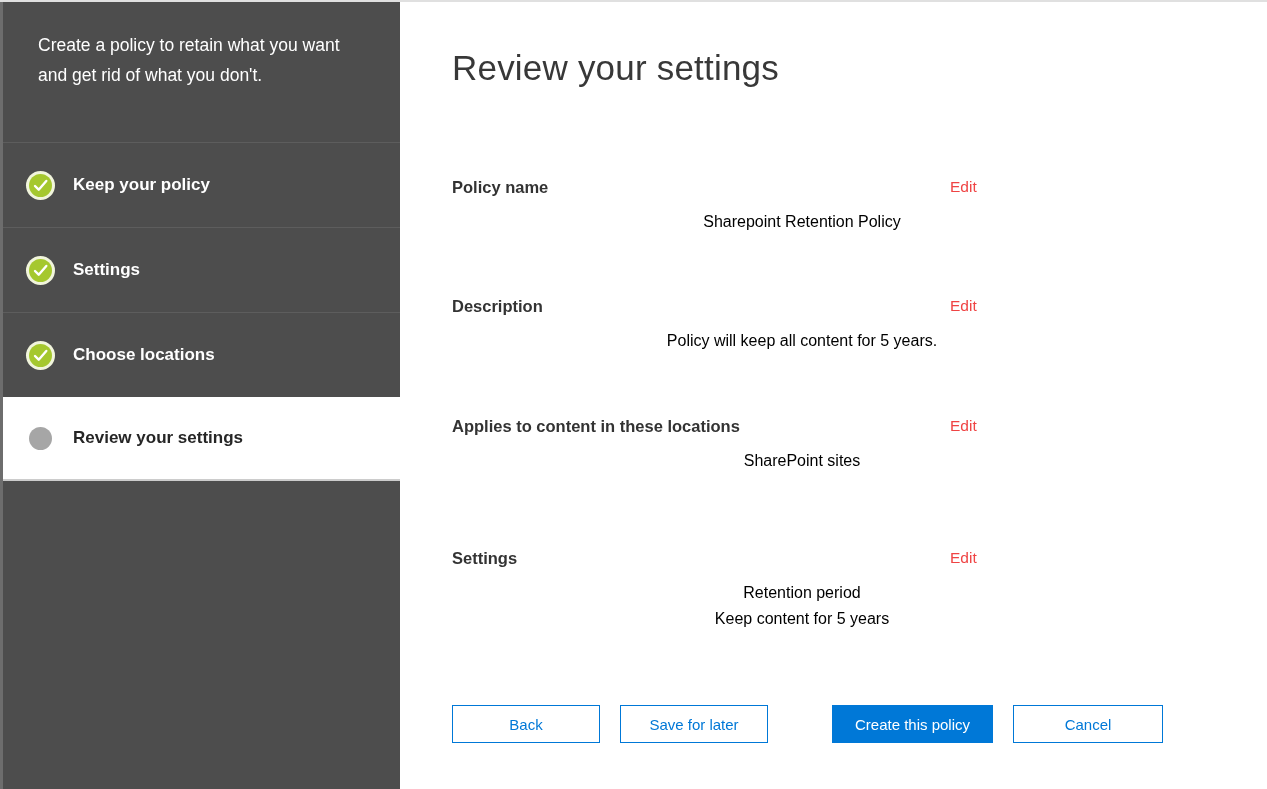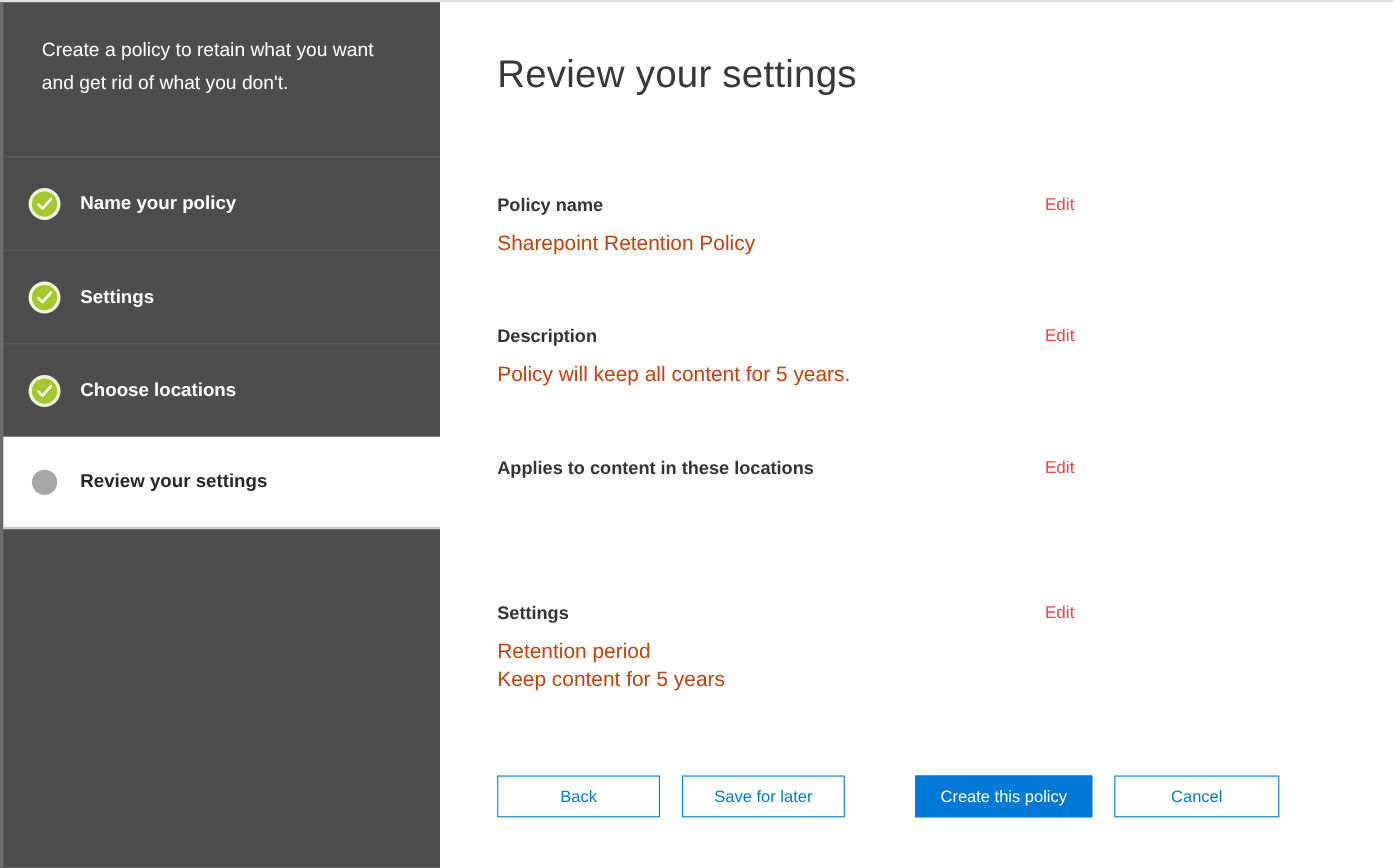--- a/index.html
+++ b/index.html
@@ -193,7 +193,7 @@
             <path d="M6 12 l3.7 3.7 L17.3 7" fill="none" stroke="#ffffff" stroke-width="2.4" stroke-linecap="round" stroke-linejoin="round"></path>
           </svg>
       </span>
-      <span class="step-label">Name your policy</span>
+      <span class="step-label">Keep your policy</span>
     </div>
 
     <div class="step">

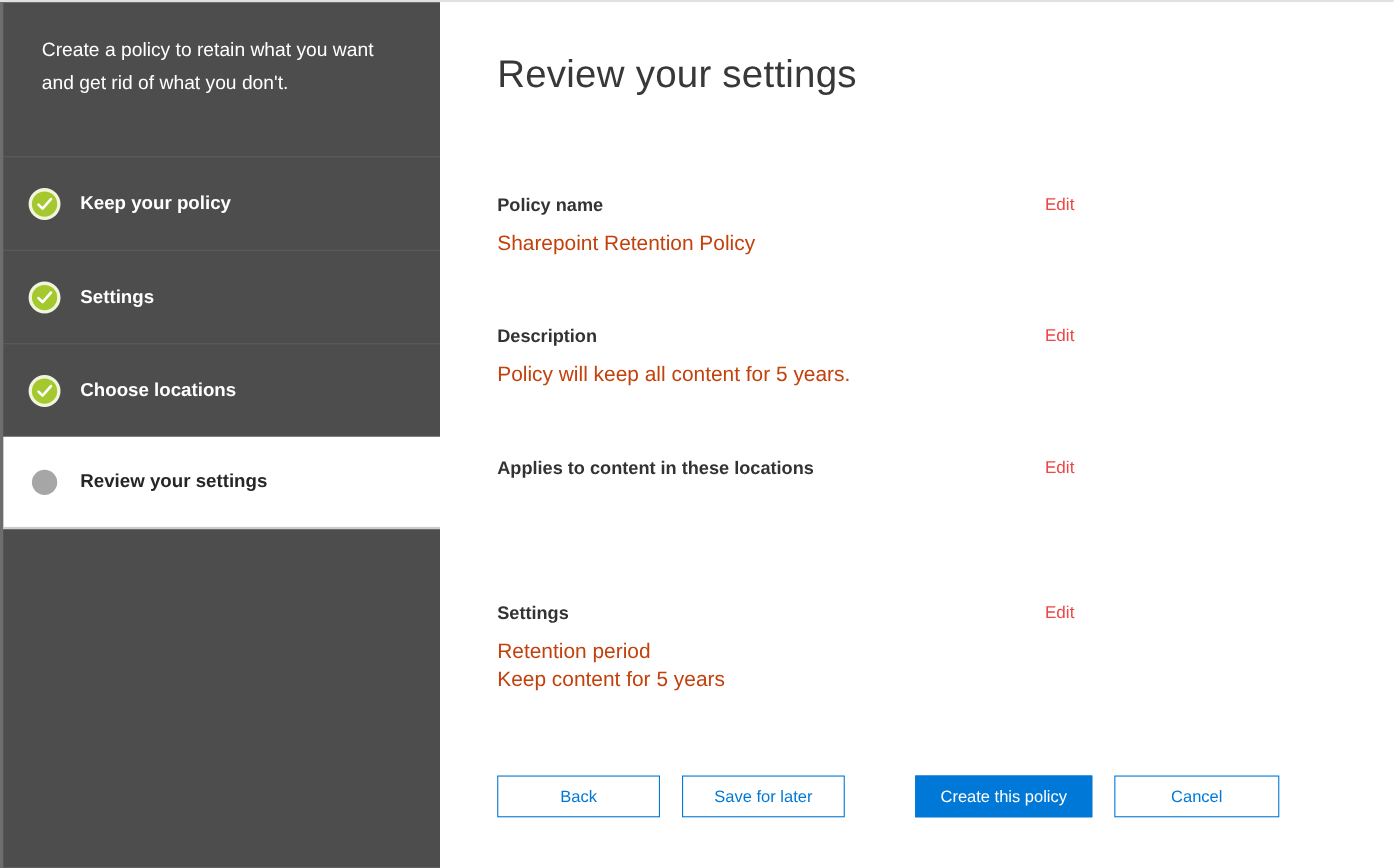--- a/index.html
+++ b/index.html
@@ -147,9 +147,10 @@
   }
   .sec-values {
     margin-top: 11px;
-    font-size: 19px;
-    color: #c2410c;
+    font-size: 16px;
+    color: #000000;
     line-height: 26px;
+    text-align: center;
   }
 
   

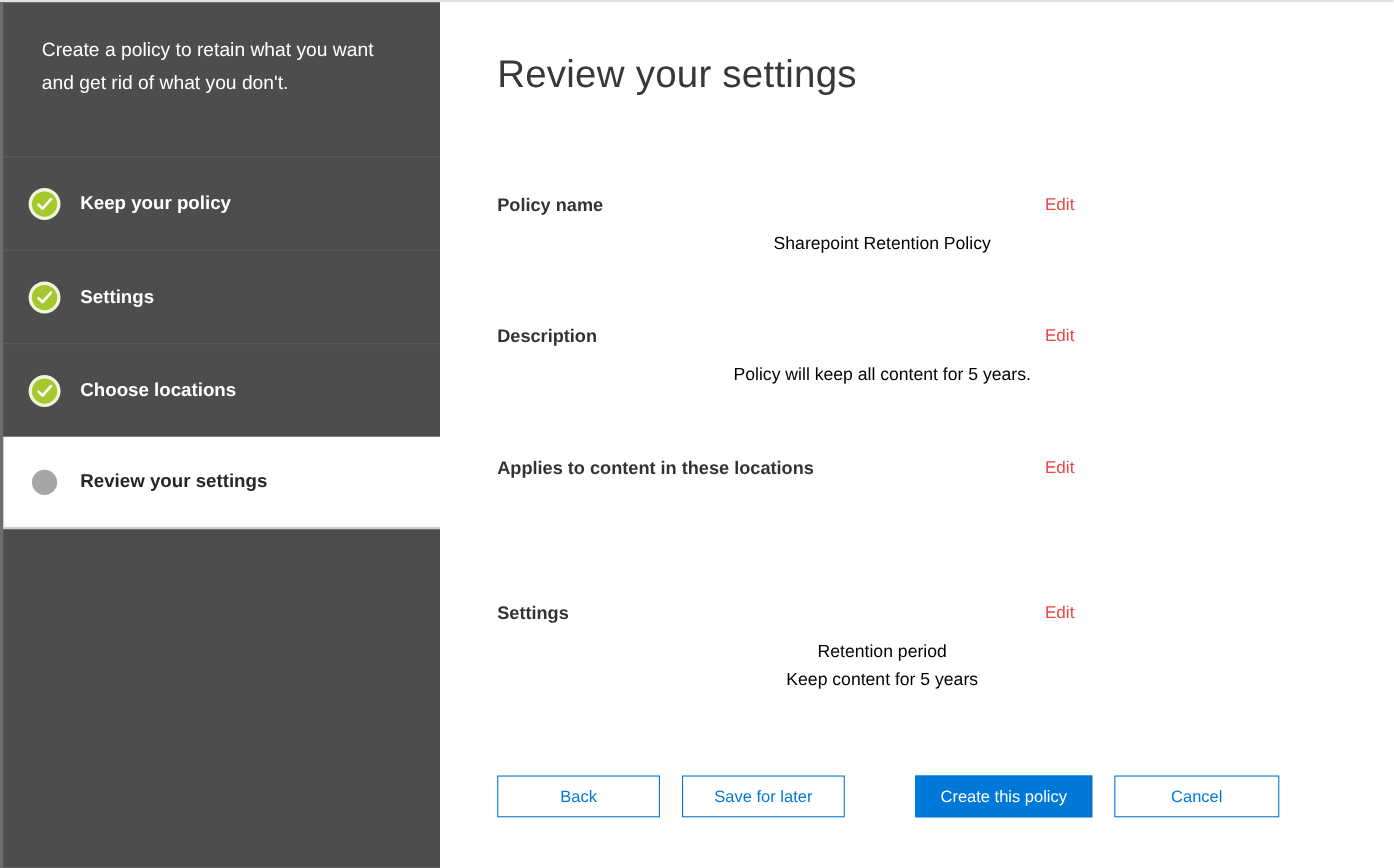--- a/index.html
+++ b/index.html
@@ -251,6 +251,9 @@
         <span class="sec-label">Applies to content in these locations</span>
         <a class="edit-link">Edit</a>
       </div>
+      <div class="sec-values">
+        <div>SharePoint sites</div>
+      </div>
     </div>
 
     <div class="section sec-4">

